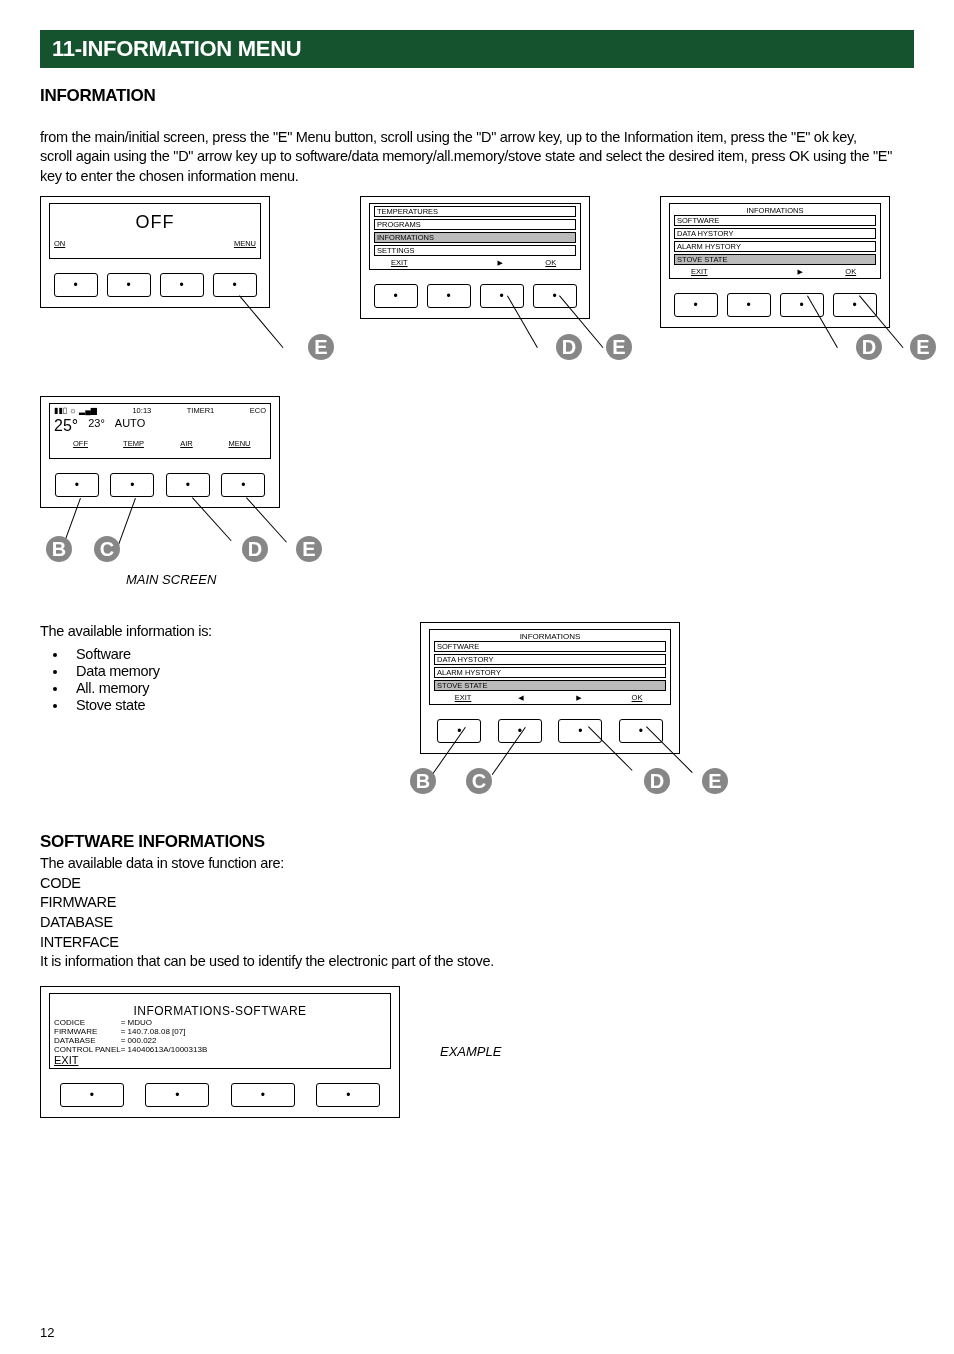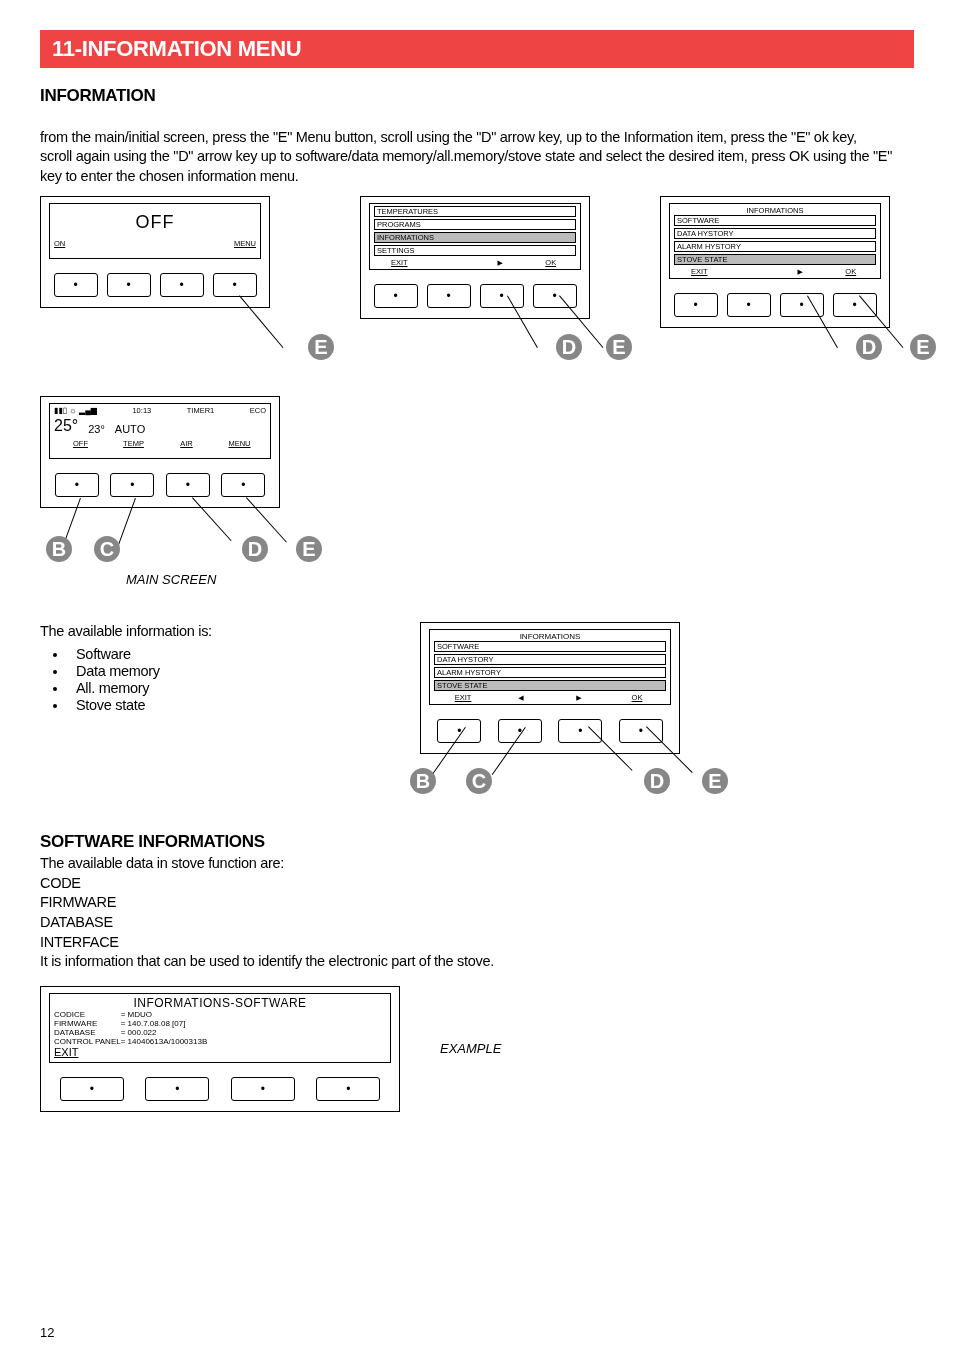--- a/index.html
+++ b/index.html
@@ -11,7 +11,7 @@
     padding: 30px 40px 20px 40px;
   }
   .title-bar {
-    background: #ef4444;
+    background: #14532d;
     color: #fff;
     font-weight: bold;
     font-size: 22px;

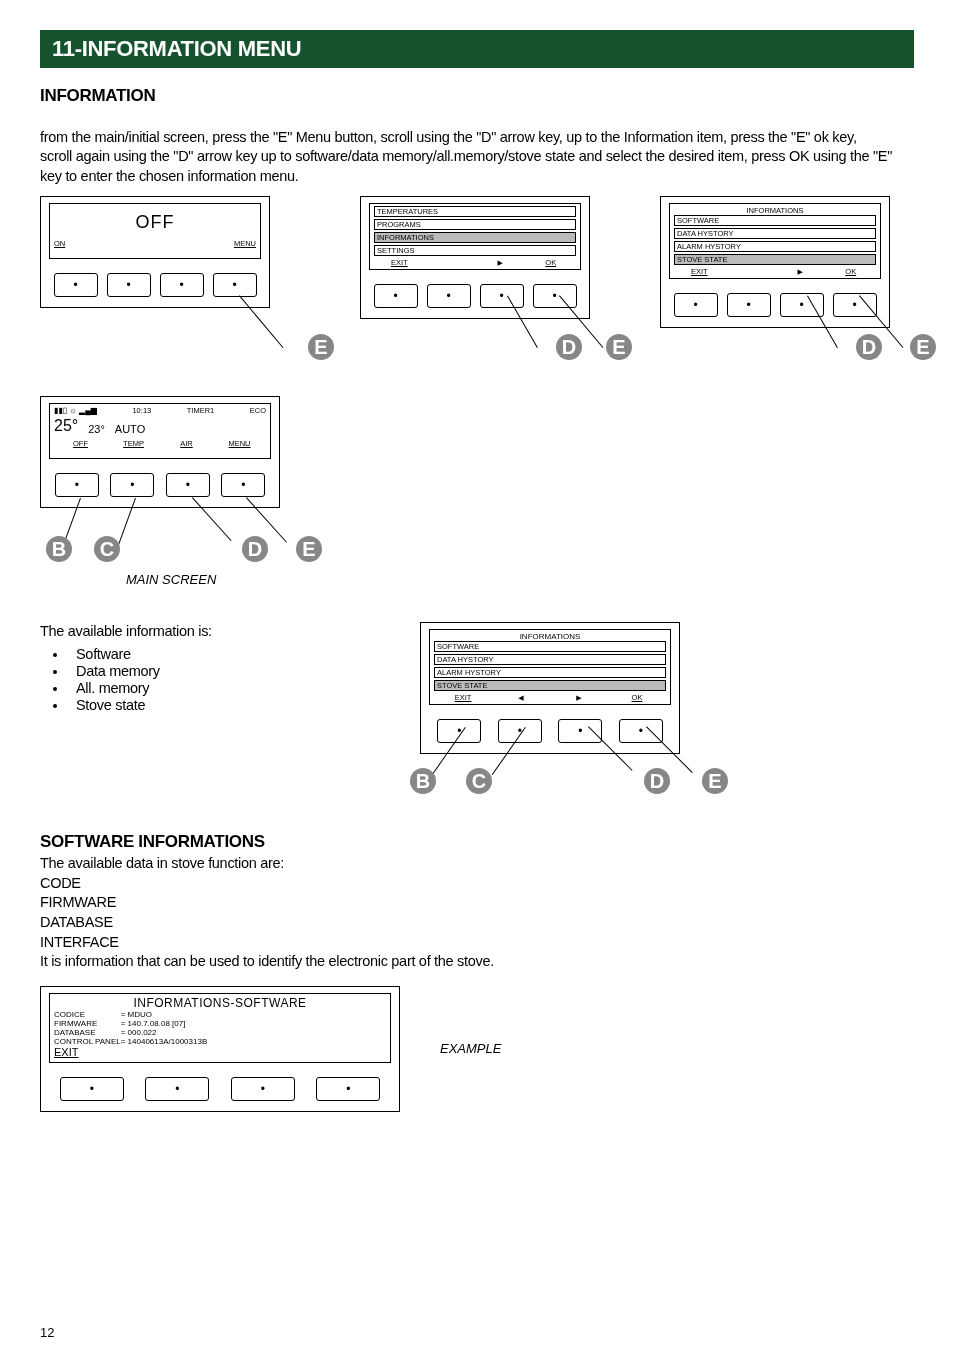--- a/index.html
+++ b/index.html
@@ -130,7 +130,7 @@
   .tri-r::before{content:"▶"; font-size:7px;}
   .tri-l::before{content:"◀"; font-size:7px;}
   .status-icons { font-size:8px; display:flex; gap:3px; align-items:center;}
-  .temprow { display:flex; gap:10px; align-items:flex-end; font-size:11px; padding:2px 0;}
+  .temprow { display:flex; gap:10px; align-items:flex-start; font-size:11px; padding:2px 0;}
 </style>
 </head>
 <body>

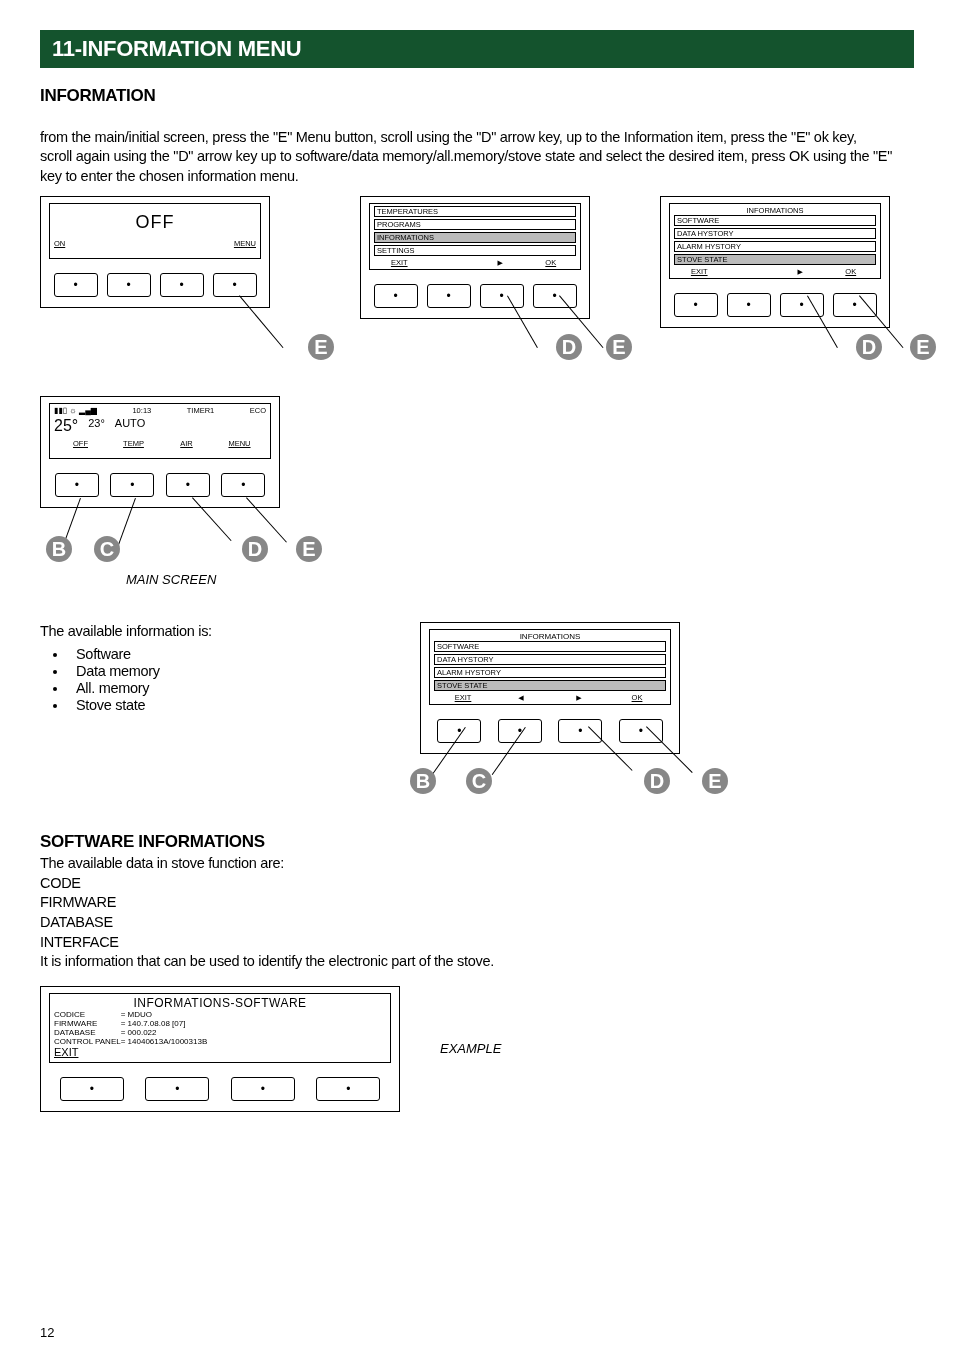--- a/index.html
+++ b/index.html
@@ -326,7 +326,7 @@
 <div style="display:flex;align-items:center;gap:40px;margin-top:14px;">
   <div class="device" style="width:360px;">
     <div class="lcd" style="min-height:70px;">
-      <div style="text-align:center;font-size:12px;letter-spacing:0.5px;">INFORMATIONS-SOFTWARE</div>
+      <div style="text-align:center;font-size:12px;letter-spacing:0.5px;margin-top:8px;">INFORMATIONS-SOFTWARE</div>
       <table style="font-size:8px;border-collapse:collapse;">
         <tbody>
             <tr>

